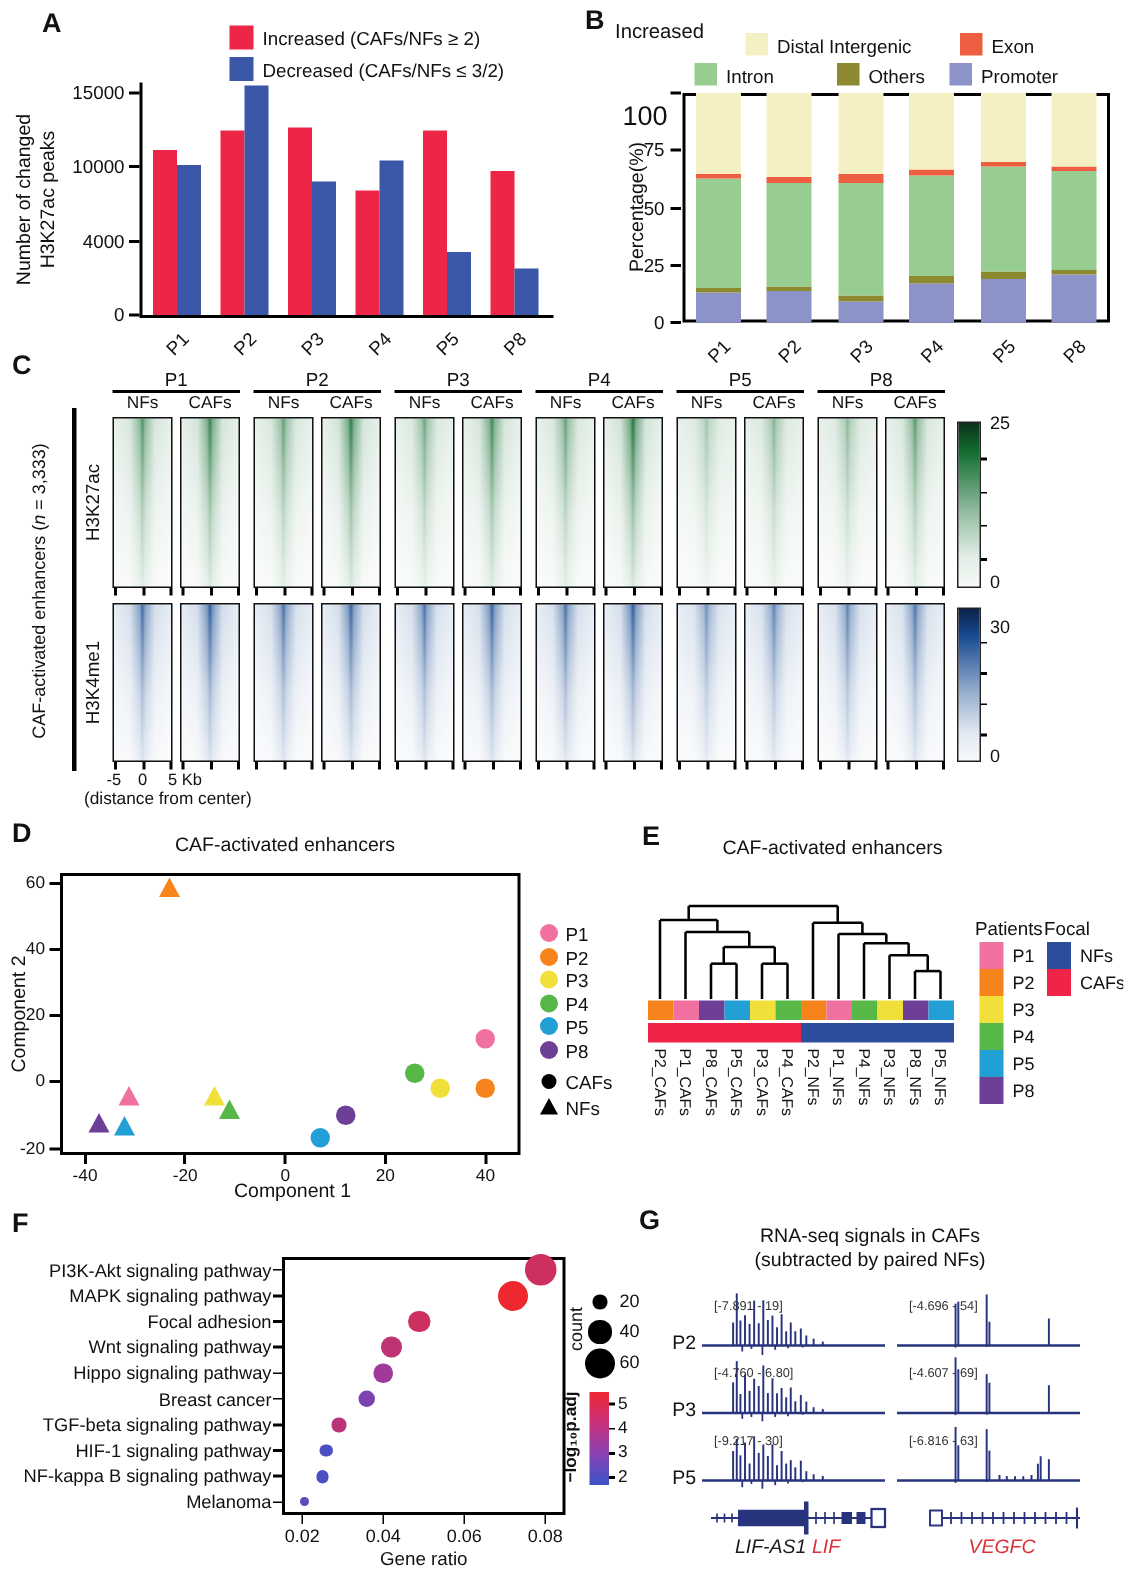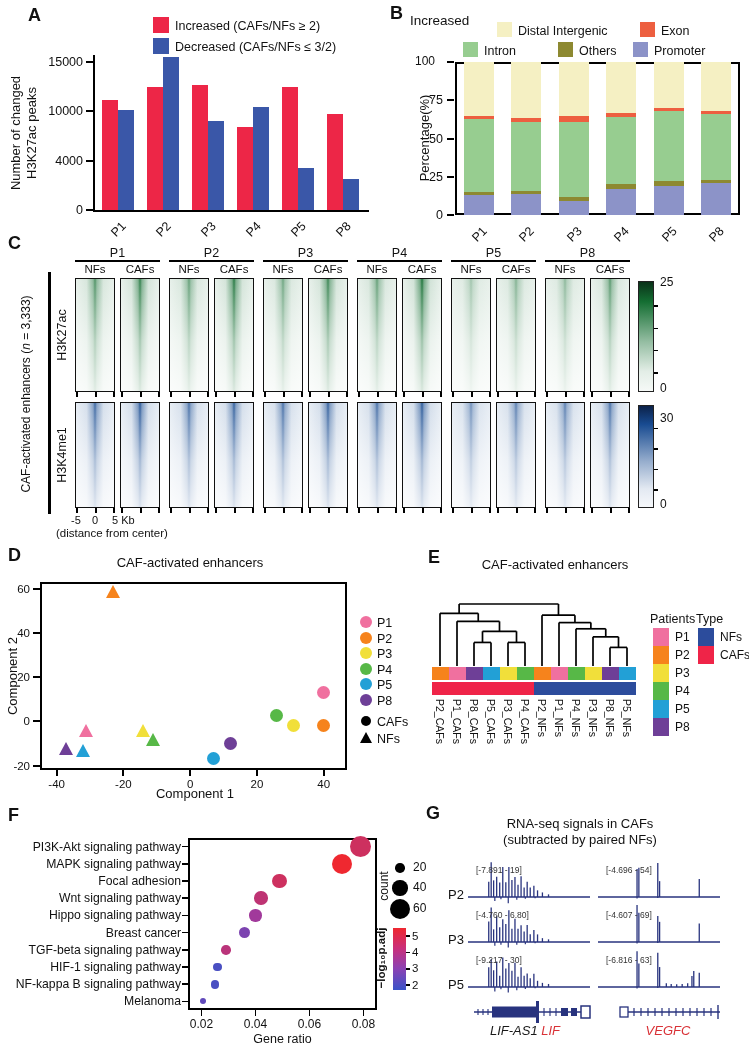--- a/index.html
+++ b/index.html
@@ -105,7 +105,7 @@
       <div style="position: absolute; left: 447px; top: 99.25px; width: 7px; height: 2px; background: rgb(0, 0, 0);"></div>
       <div class="t" style="position: absolute; left: 415px; top: 93.25px; width: 28px; text-align: right; font-size: 12.5px;">75</div>
       <div style="position: absolute; left: 447px; top: 61px; width: 7px; height: 2px; background: rgb(0, 0, 0);"></div>
-      <div class="t" style="position: absolute; left: 415px; top: 55px; width: 28px; font-size: 12px;">100</div>
+      <div class="t" style="position: absolute; left: 415px; top: 67px; width: 28px; font-size: 18px;">100</div>
       <div style="position: absolute; left: 463.75px; top: 195.11px; width: 30px; height: 19.89px; background: rgb(140, 147, 200);"></div>
       <div style="position: absolute; left: 463.75px; top: 192.05px; width: 30px; height: 3.06px; background: rgb(141, 137, 49);"></div>
       <div style="position: absolute; left: 463.75px; top: 119.375px; width: 30px; height: 72.675px; background: rgb(151, 205, 144);"></div>

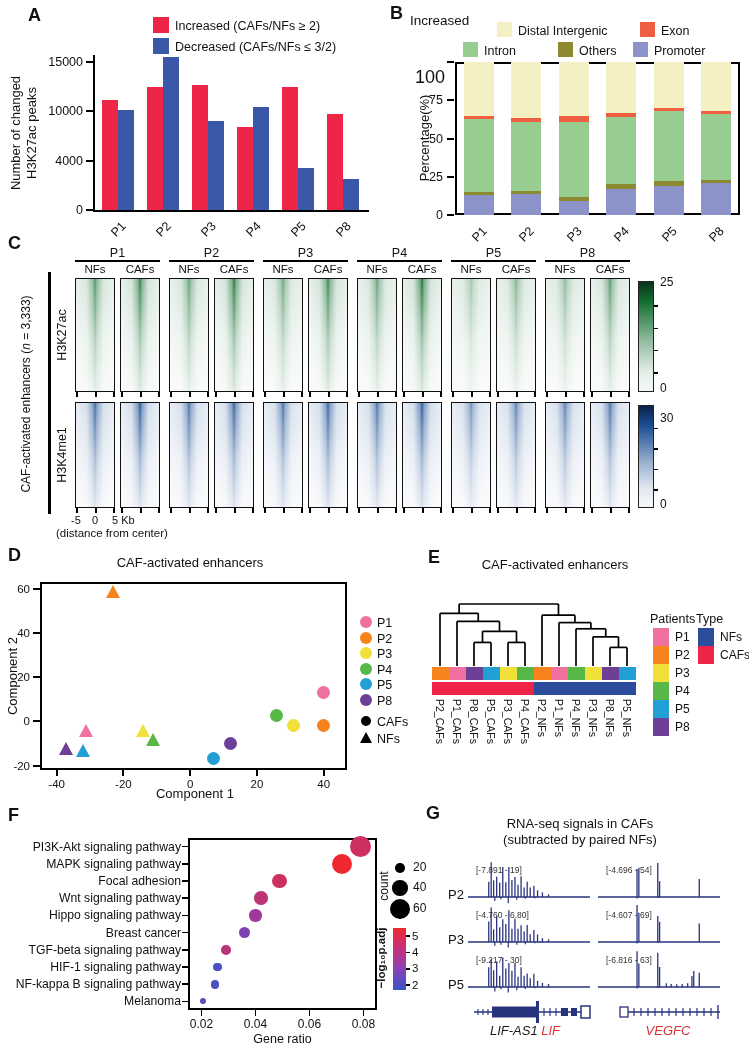--- a/index.html
+++ b/index.html
@@ -41,7 +41,7 @@
   <div class="plabel" style="left:428px;top:548px">E</div>
   <div class="t ctr" style="left:440px;top:558px;width:230px;font-size:13px">CAF-activated enhancers</div>
   <div class="t" style="left:650px;top:612px;font-size:12.5px">Patients</div>
-  <div class="t" style="left:696px;top:612px;font-size:12.5px">Type</div>
+  <div class="t" style="left:696px;top:612px;font-size:12.5px">Focal</div>
 
   <div class="plabel" style="left:8px;top:806px">F</div>
   <div class="t ctr" style="left:188px;top:1032px;width:189px;font-size:12.5px">Gene ratio</div>

